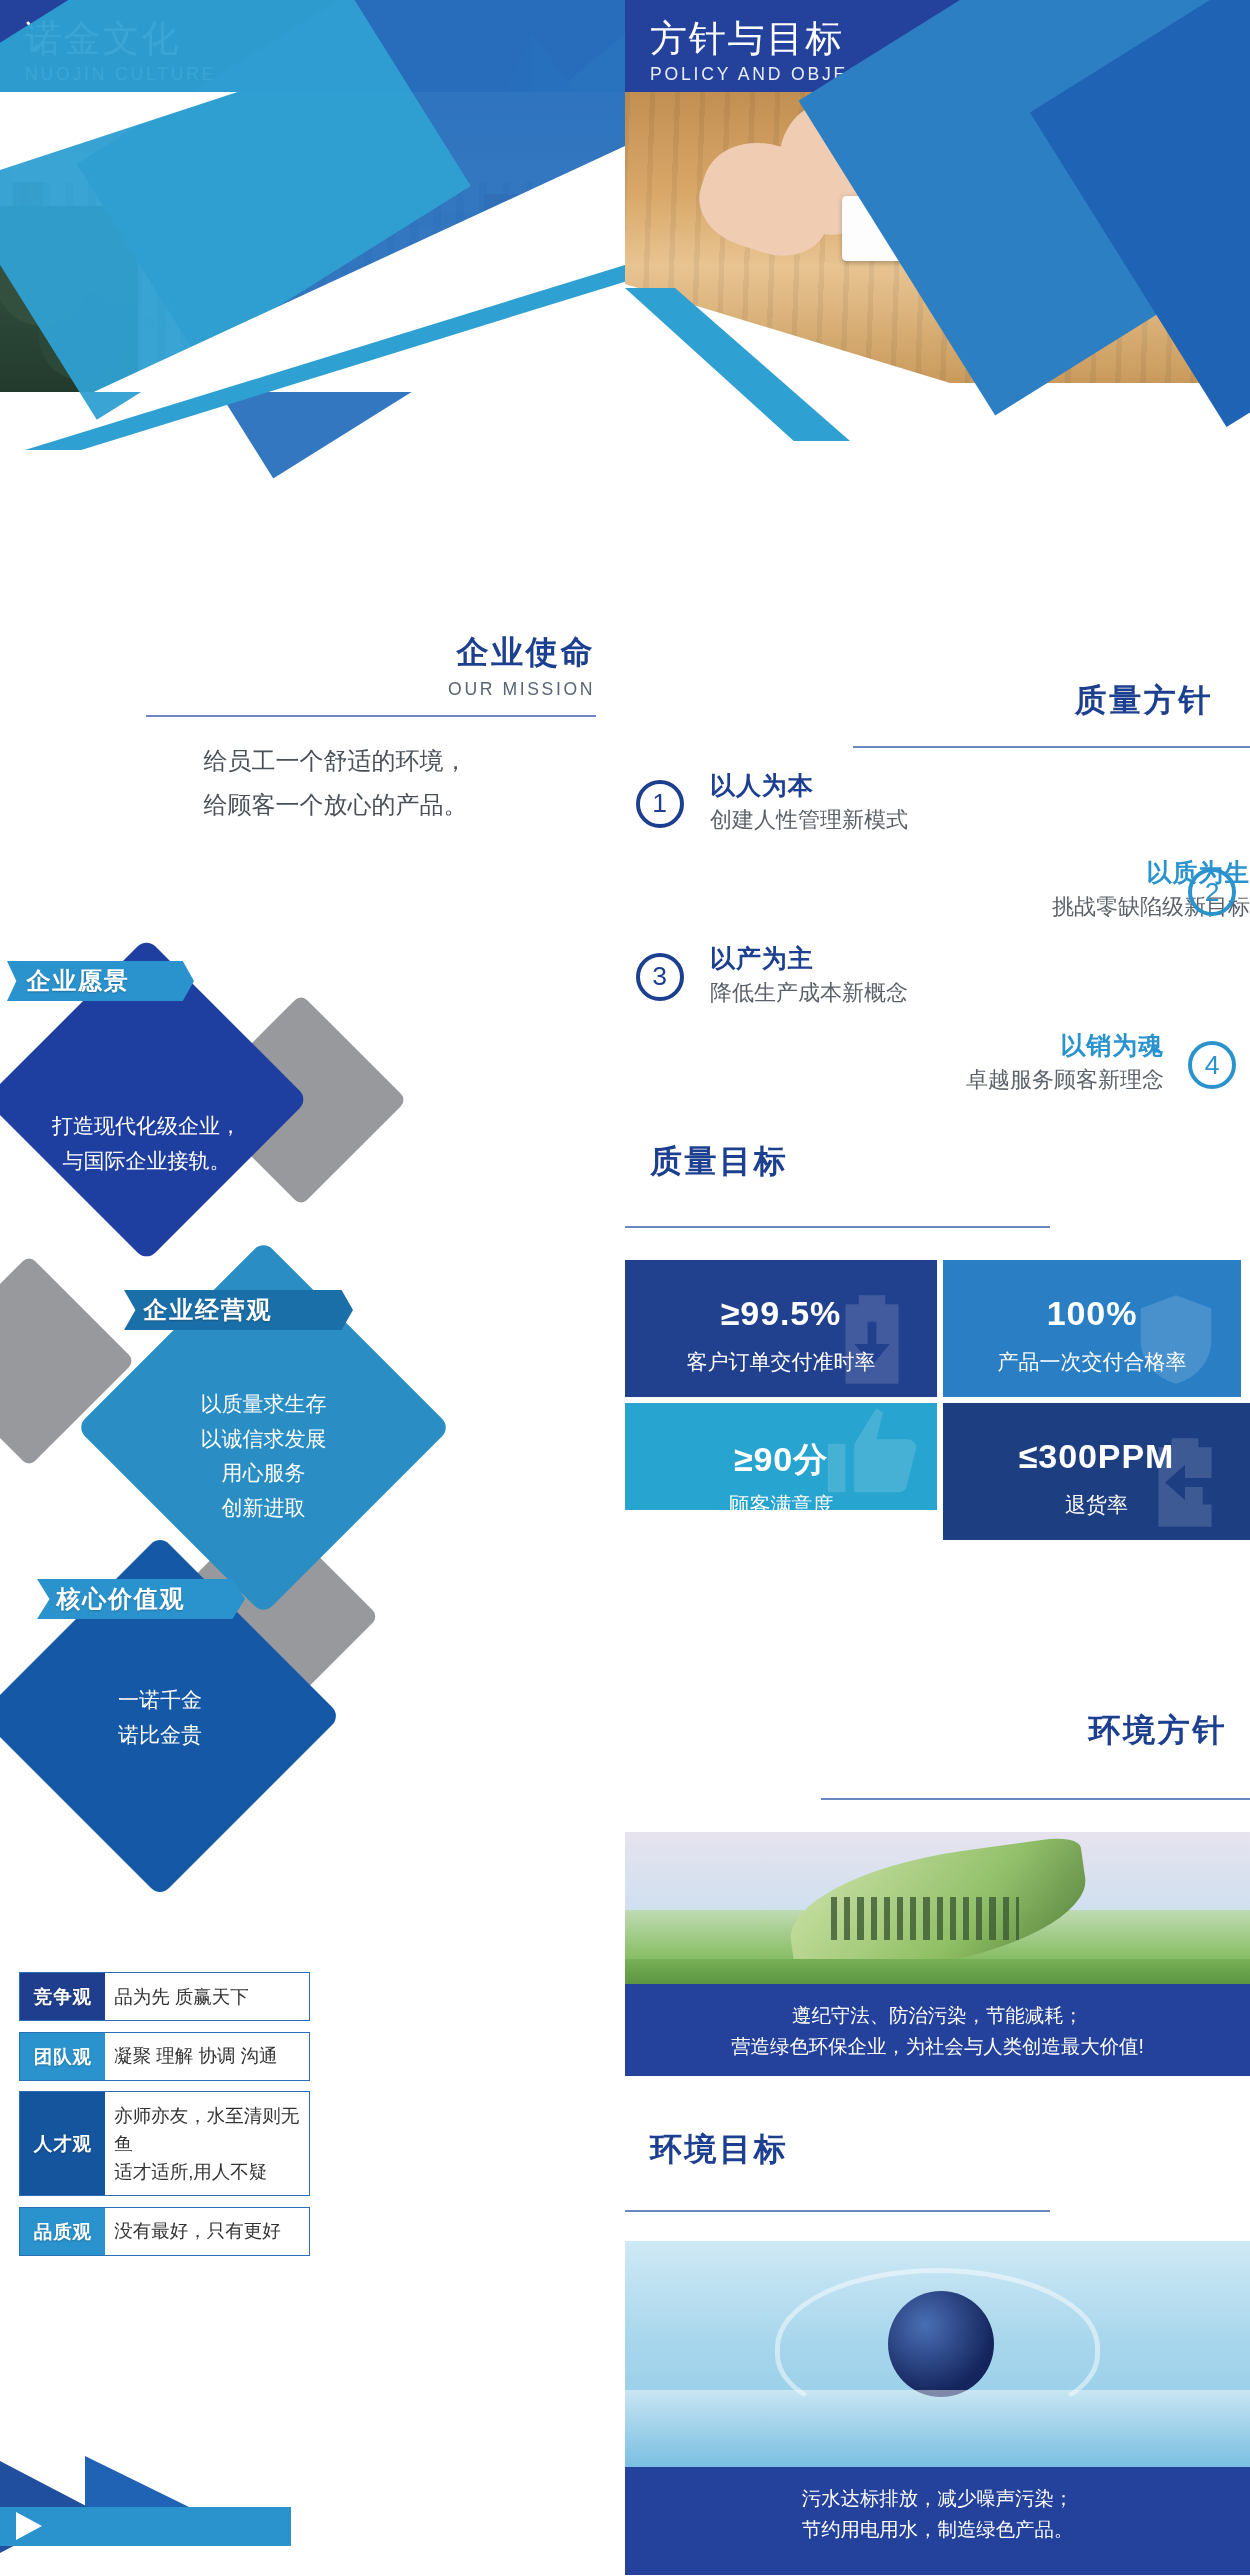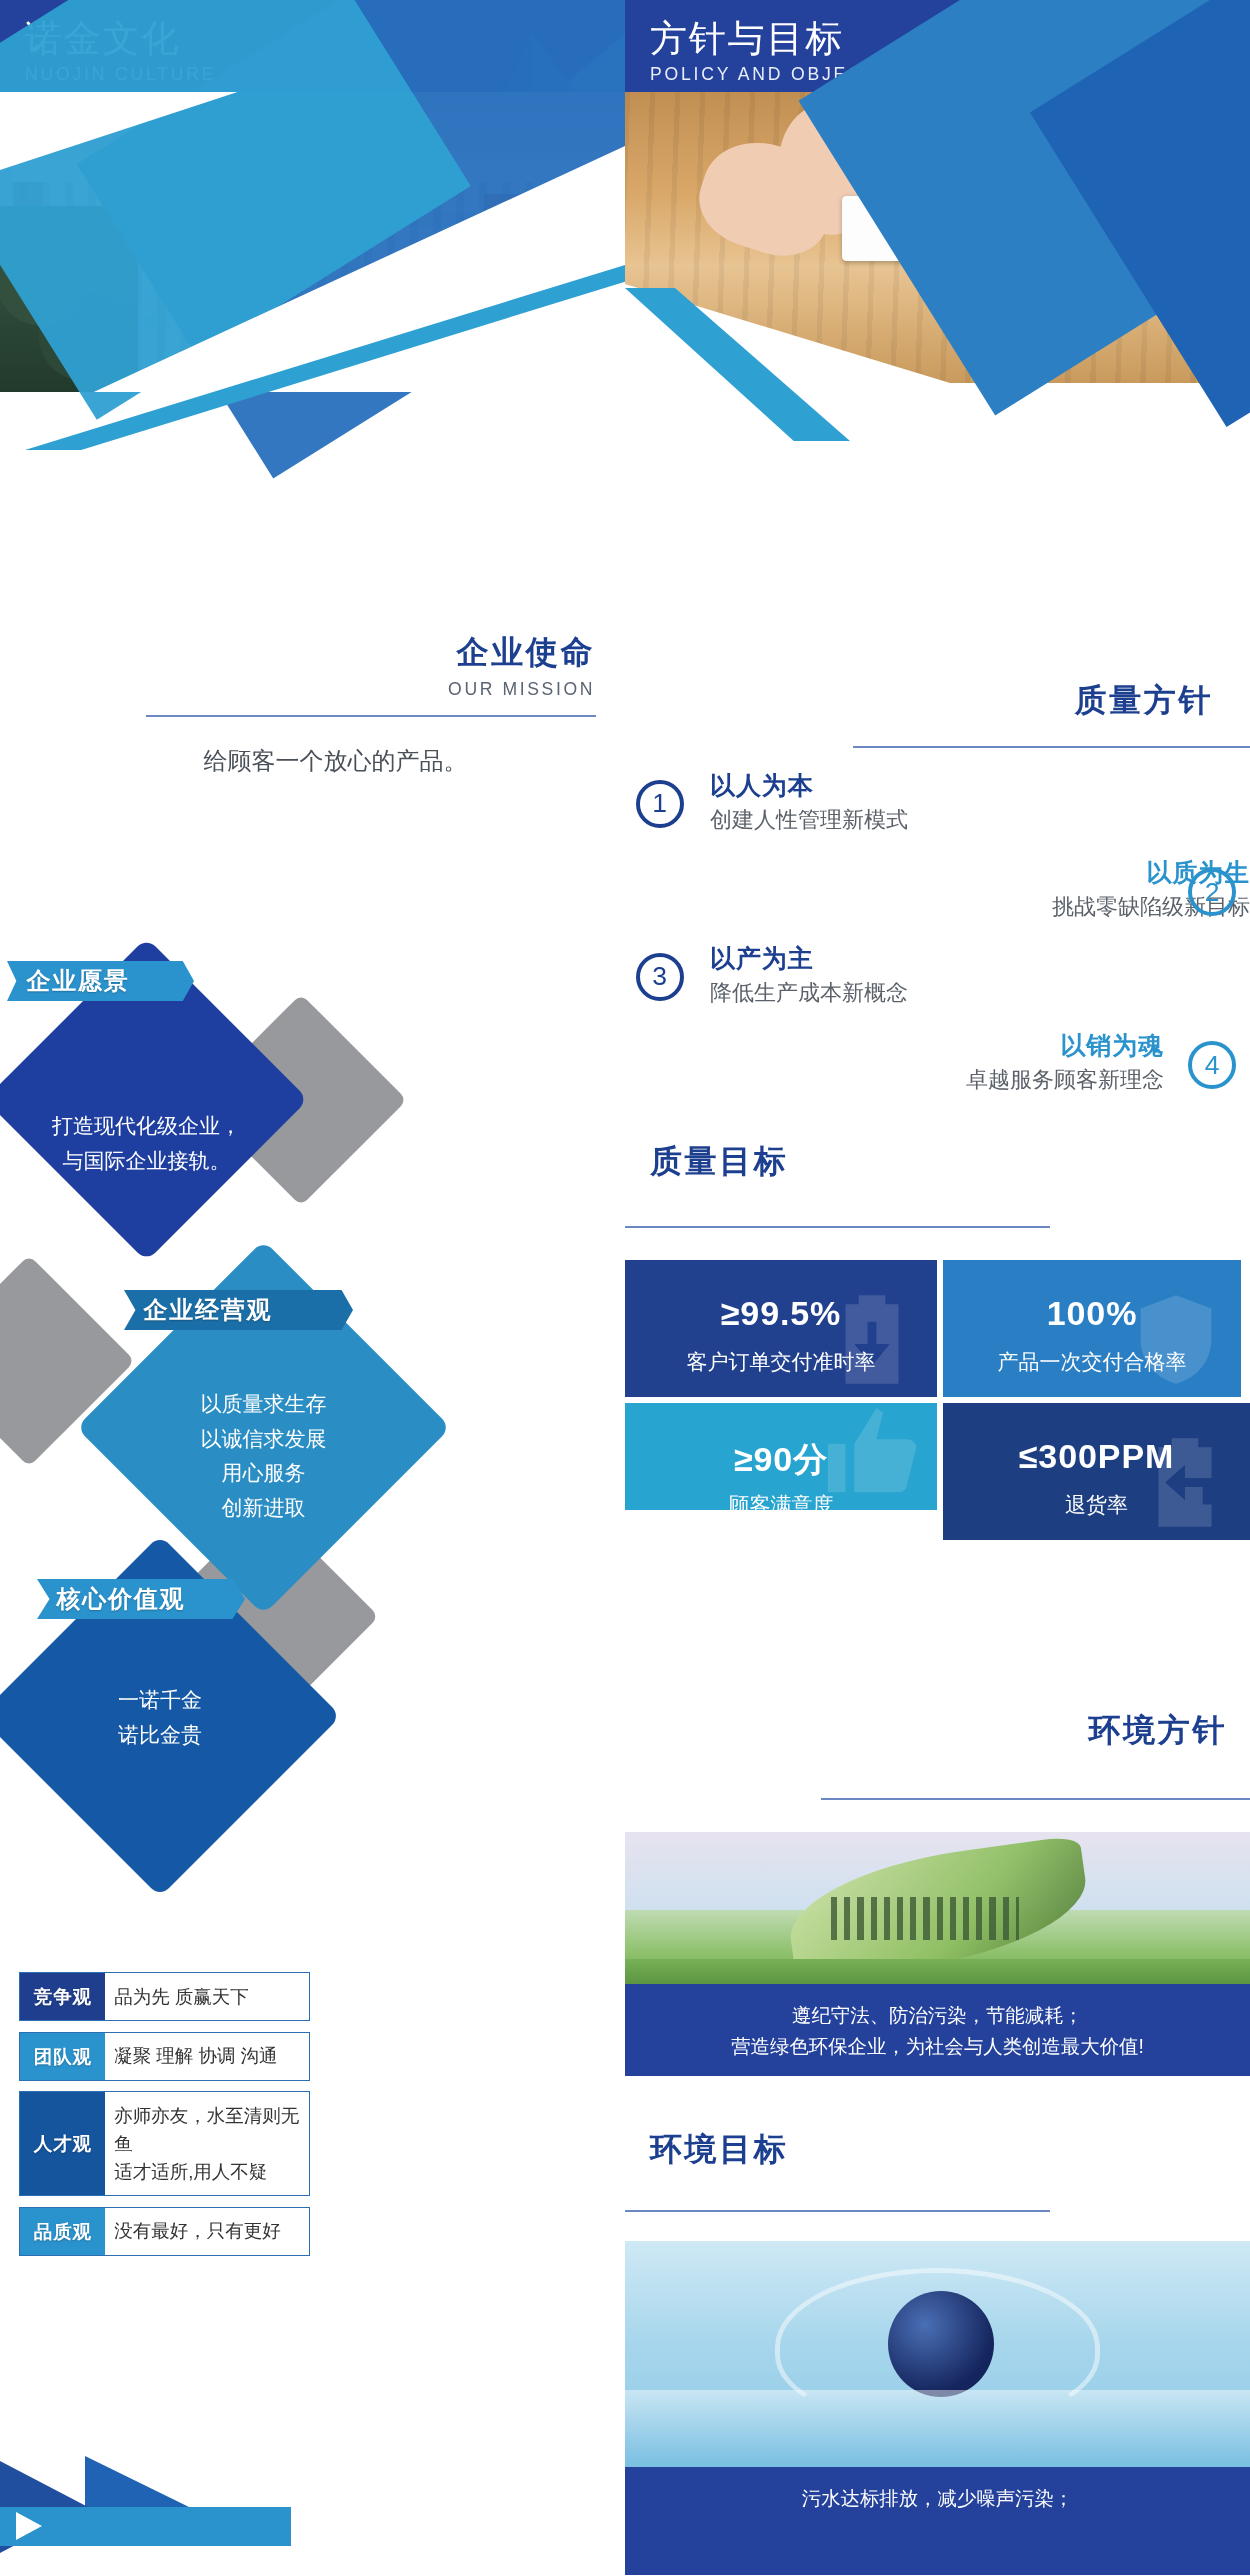--- a/index.html
+++ b/index.html
@@ -194,6 +194,7 @@
   </div>
   <div class="rule" style="position:absolute; left:146px; top:715px; width:450px;"></div>
   <div class="mission-body" style="position:absolute; left:71px; top:739px; width:529px;">
+    <div>给员工一个舒适的环境，</div>
     <div>给顾客一个放心的产品。</div>
   </div>
 

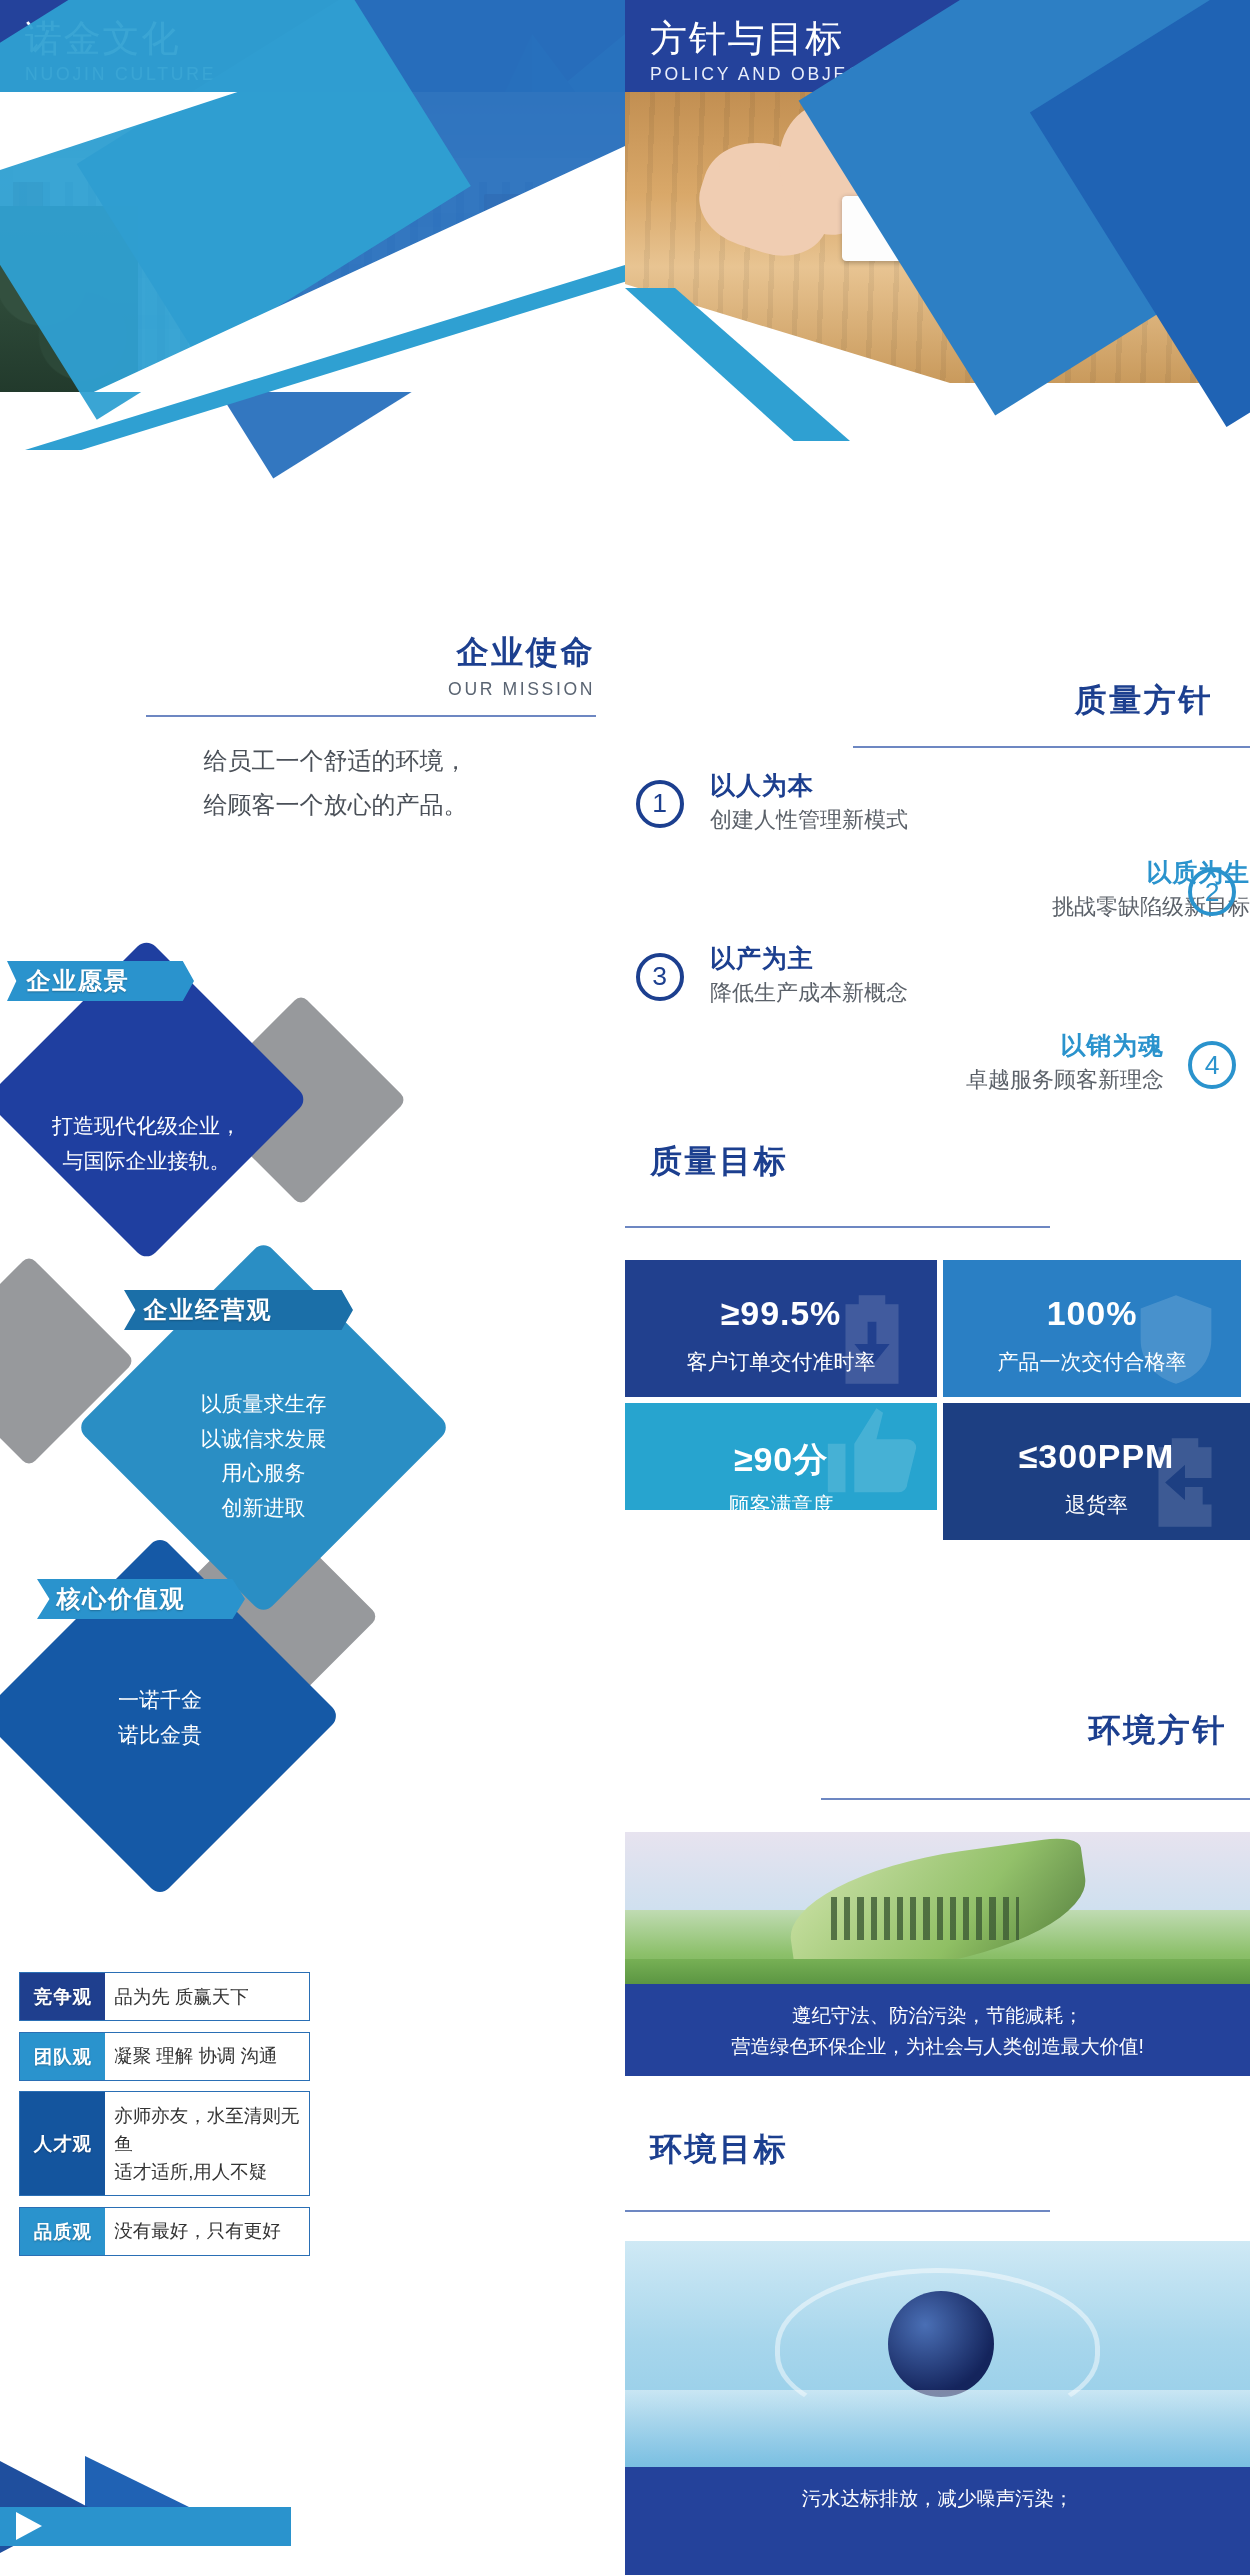--- a/index.html
+++ b/index.html
@@ -407,6 +407,7 @@
   </div>
   <div class="envbox" style="top:2467px; height:108px;">
     <div>污水达标排放，减少噪声污染；</div>
+    <div>节约用电用水，制造绿色产品。</div>
   </div>
 </div>
 

